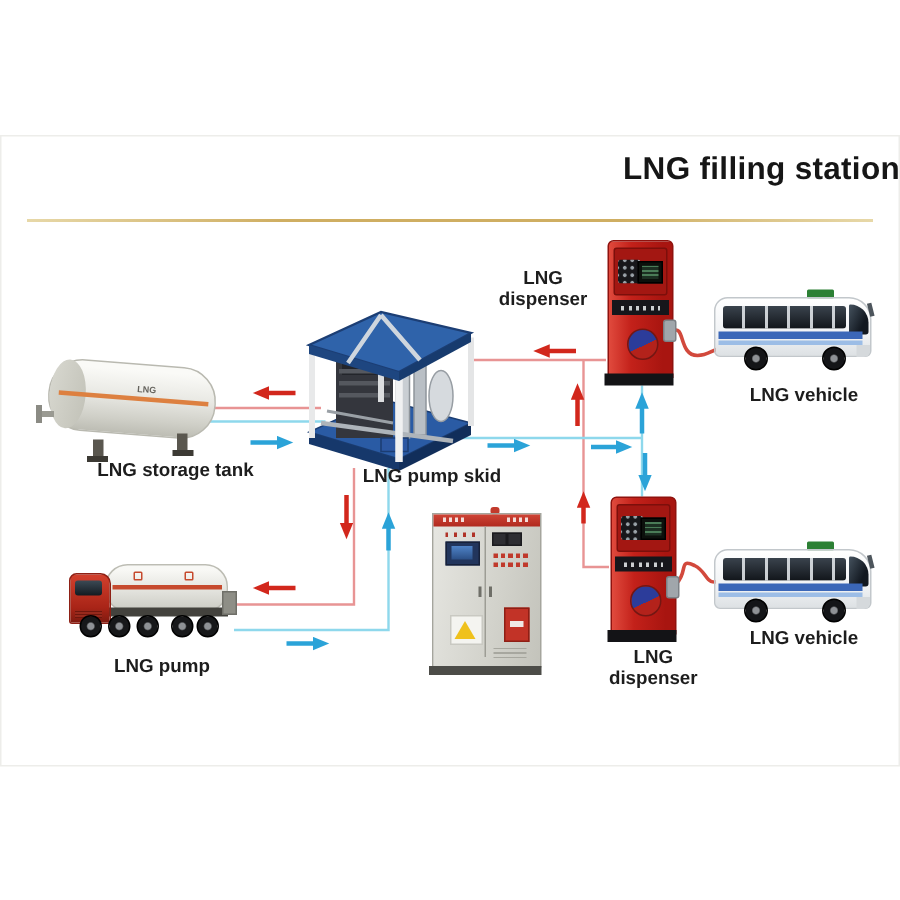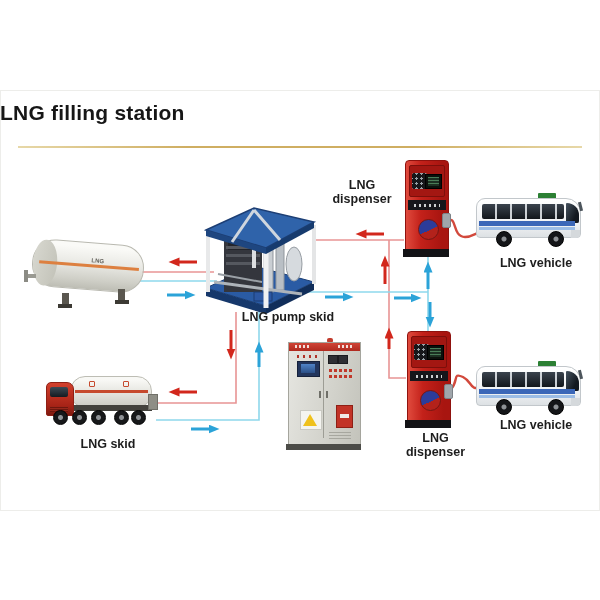--- a/index.html
+++ b/index.html
@@ -8,7 +8,7 @@
   .abs{position:absolute;}
   
   .photo-frame{left:0;top:90px;width:598px;height:419px;border:1px solid #ededea;background:#fff;}
-  .title{left:0;top:101px;width:600px;text-align:left;font-size:21px;font-weight:700;letter-spacing:.2px;color:#161616;}
+  .title{left:0;top:101px;width:600px;text-align:right;font-size:21px;font-weight:700;letter-spacing:.2px;color:#161616;}
   .gold-line{left:18px;top:146px;width:564px;height:2px;
              background:linear-gradient(90deg,#e7d8a8,#cfae62 30%,#cfae62 70%,#e7d8a8);}
   .lbl{font-size:12.5px;font-weight:600;color:#1d1d1d;text-align:center;z-index:5;}

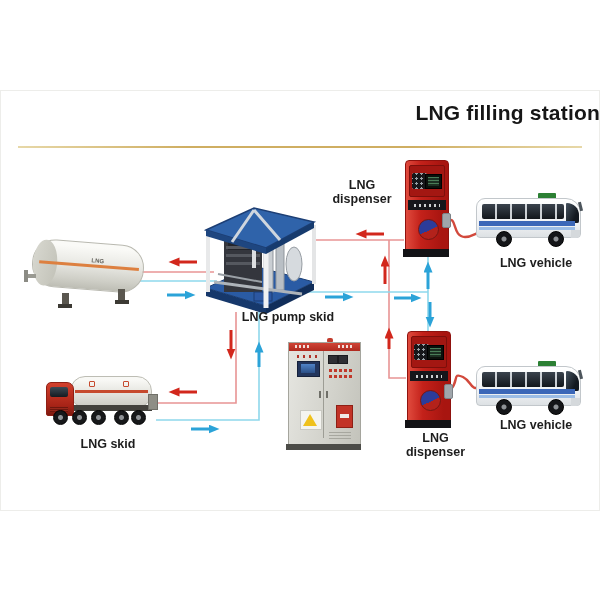--- a/index.html
+++ b/index.html
@@ -176,6 +176,7 @@
     <div class="abs stank-foot" style="left:28px;"></div>
     <div class="abs stank-foot" style="left:85px;bottom:4px;"></div>
   </div>
+  <div class="abs lbl" style="left:42px;top:306px;width:150px;">LNG storage tank</div>
 
   <div class="abs truck">
     <div class="abs truck-tank">

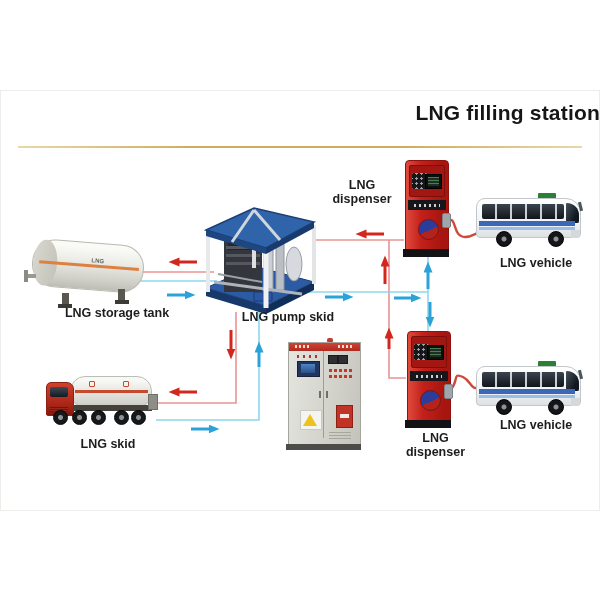--- a/index.html
+++ b/index.html
@@ -196,7 +196,7 @@
     <div class="abs wheel" style="left:68px;"></div>
     <div class="abs wheel" style="left:85px;"></div>
   </div>
-  <div class="abs lbl" style="left:58px;top:437px;width:100px;">LNG skid</div>
+  <div class="abs lbl" style="left:58px;top:437px;width:100px;">LNG pump</div>
 
   <div class="abs skid">
     <svg class="skidart" width="116" height="114" viewBox="0 0 116 114">

